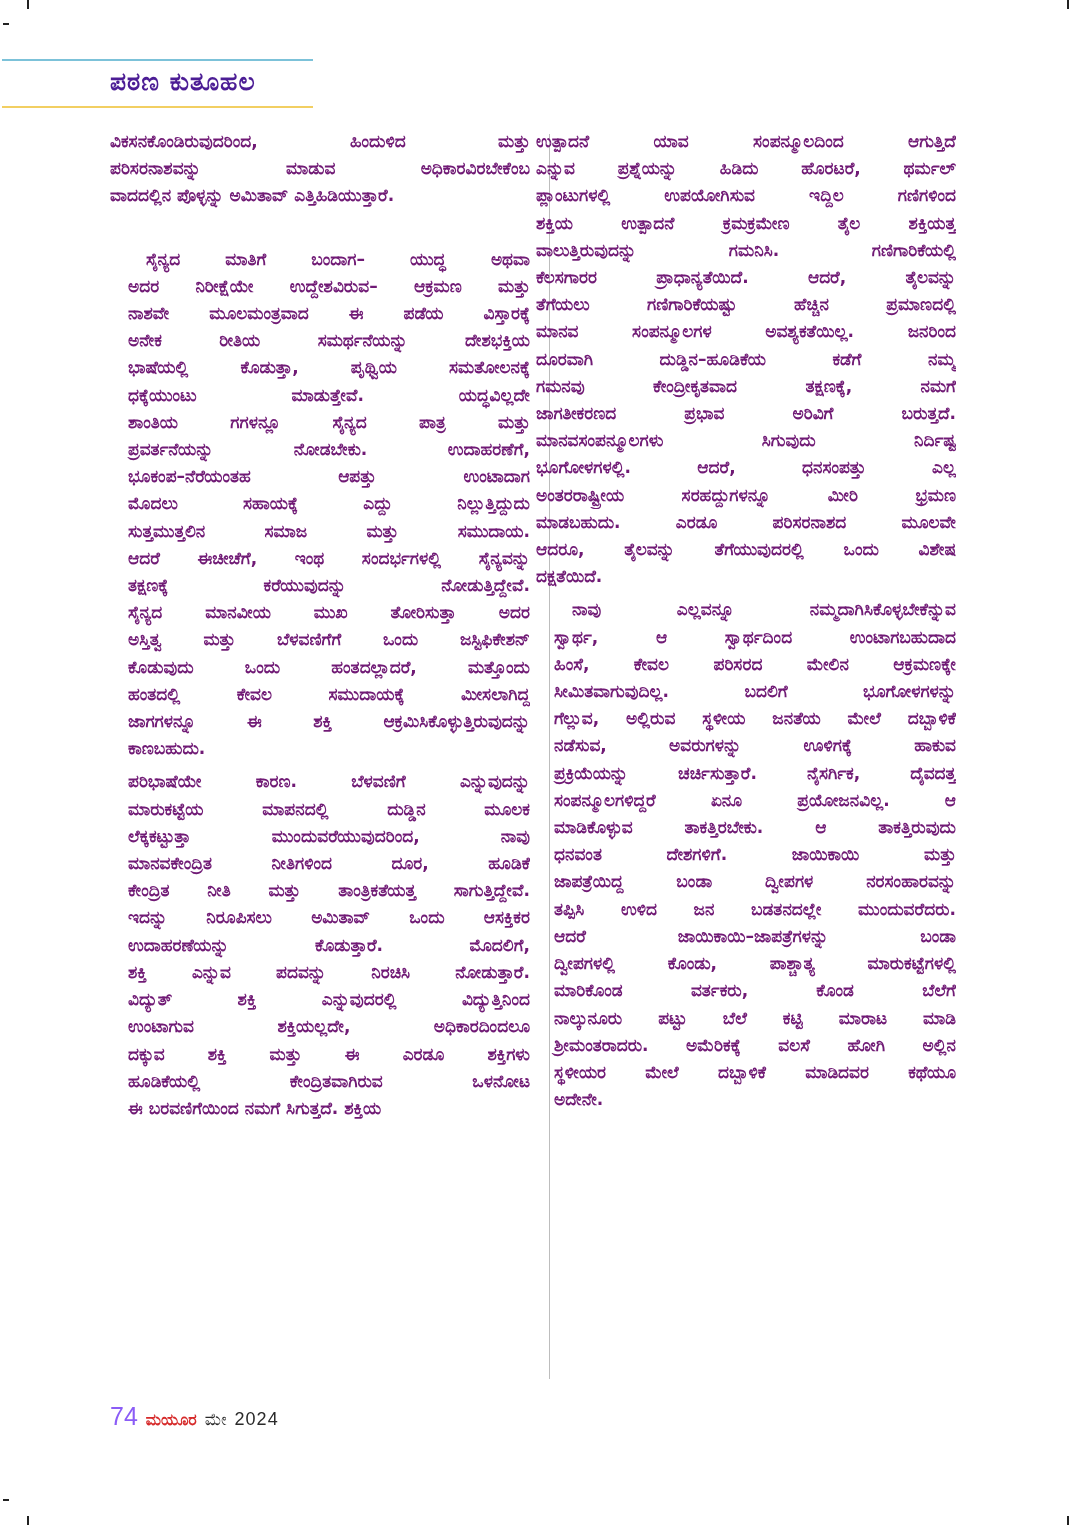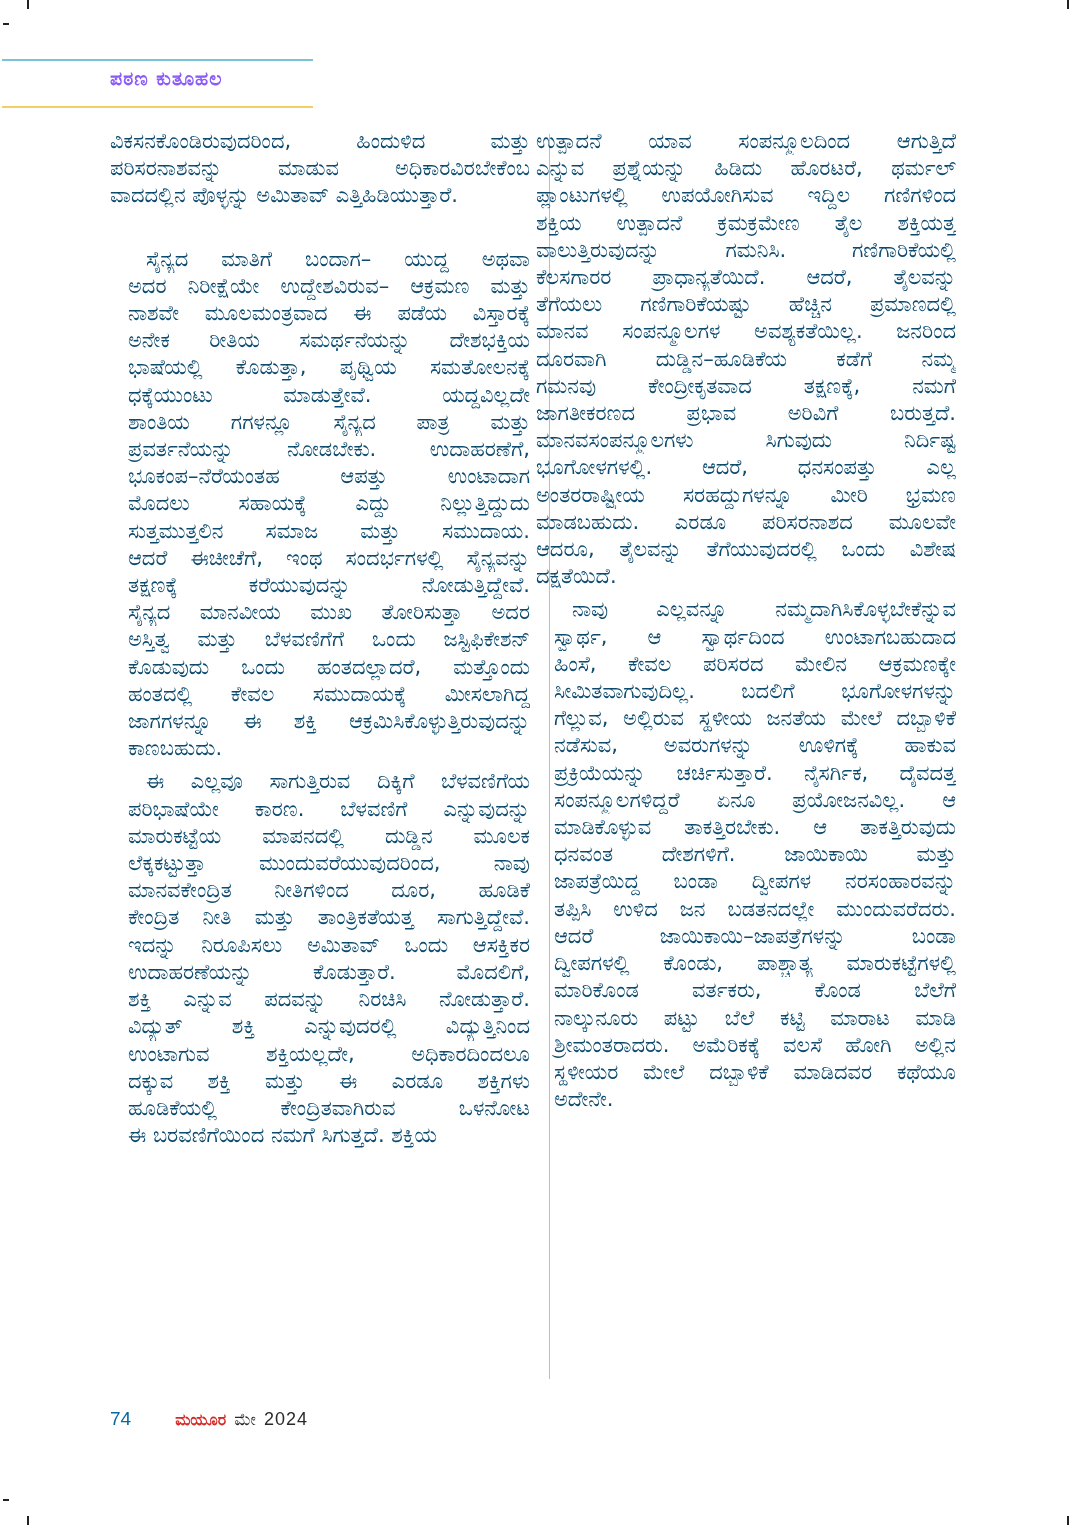--- a/index.html
+++ b/index.html
@@ -15,7 +15,7 @@
     .rule-top { position: absolute; left: 0; top: 1px; width: 311px; height: 2px; background: #7cc2d9; }
     .rule-bottom { position: absolute; left: 0; top: 48px; width: 311px; height: 2px; background: #f2cf62; }
     .section-title {
-      position: absolute; left: 108px; top: 9px; font-size: 19px; font-weight: bold; color: #8b5cf6;
+      position: absolute; left: 108px; top: 9px; font-size: 25px; font-weight: bold; color: #4c1d95;
       letter-spacing: 1px; white-space: nowrap;
     }
 

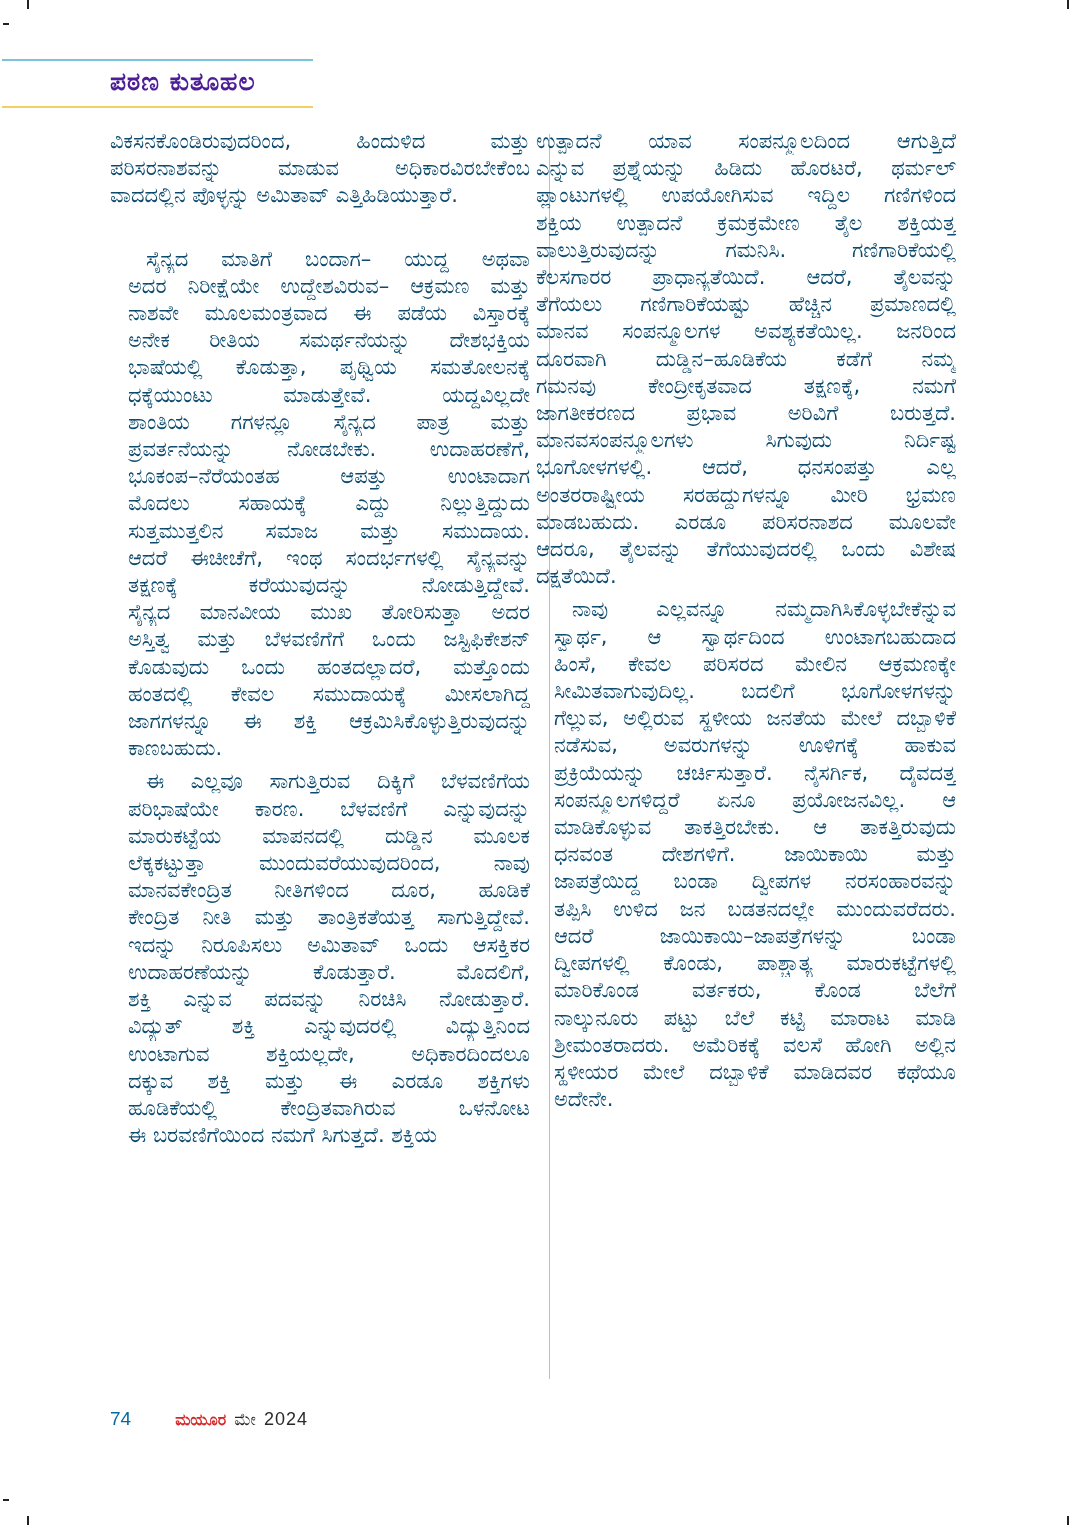--- a/index.html
+++ b/index.html
@@ -20,8 +20,8 @@
     }
 
     .column {
-      position: absolute; top: 128px; width: 420px; font-size: 21px; line-height: 27.2px;
-      text-align: justify; color: #0c4a6e;
+      position: absolute; top: 128px; width: 420px; font-size: 17px; line-height: 27.2px;
+      text-align: justify; color: #701a75; font-weight: bold;
     }
     .col-left { left: 110px; }
     .col-right { left: 536px; }

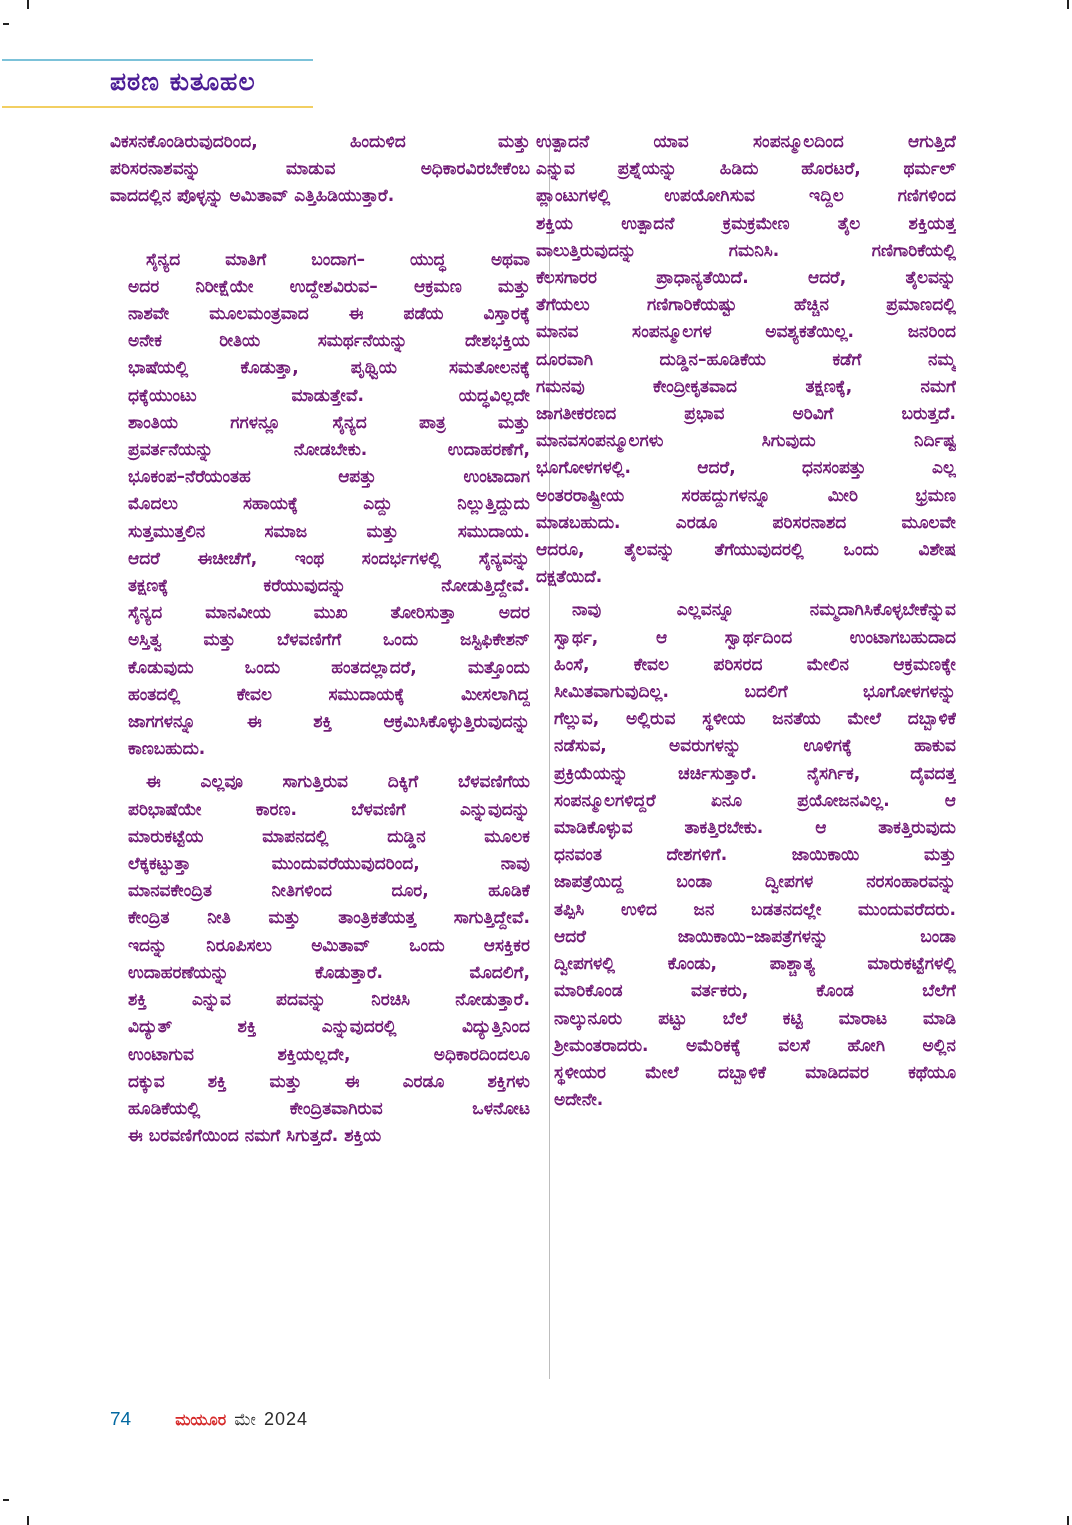--- a/index.html
+++ b/index.html
@@ -82,7 +82,6 @@
       <span class="line last">ಕಾಣಬಹುದು.</span>
     </div>
     <div class="para indent">
-      <span class="line" style="padding-left: 18px;">ಈ ಎಲ್ಲವೂ ಸಾಗುತ್ತಿರುವ ದಿಕ್ಕಿಗೆ ಬೆಳವಣಿಗೆಯ</span>
       <span class="line">ಪರಿಭಾಷೆಯೇ ಕಾರಣ. ಬೆಳವಣಿಗೆ ಎನ್ನುವುದನ್ನು</span>
       <span class="line">ಮಾರುಕಟ್ಟೆಯ ಮಾಪನದಲ್ಲಿ ದುಡ್ಡಿನ ಮೂಲಕ</span>
       <span class="line">ಲೆಕ್ಕಕಟ್ಟುತ್ತಾ ಮುಂದುವರೆಯುವುದರಿಂದ, ನಾವು</span>

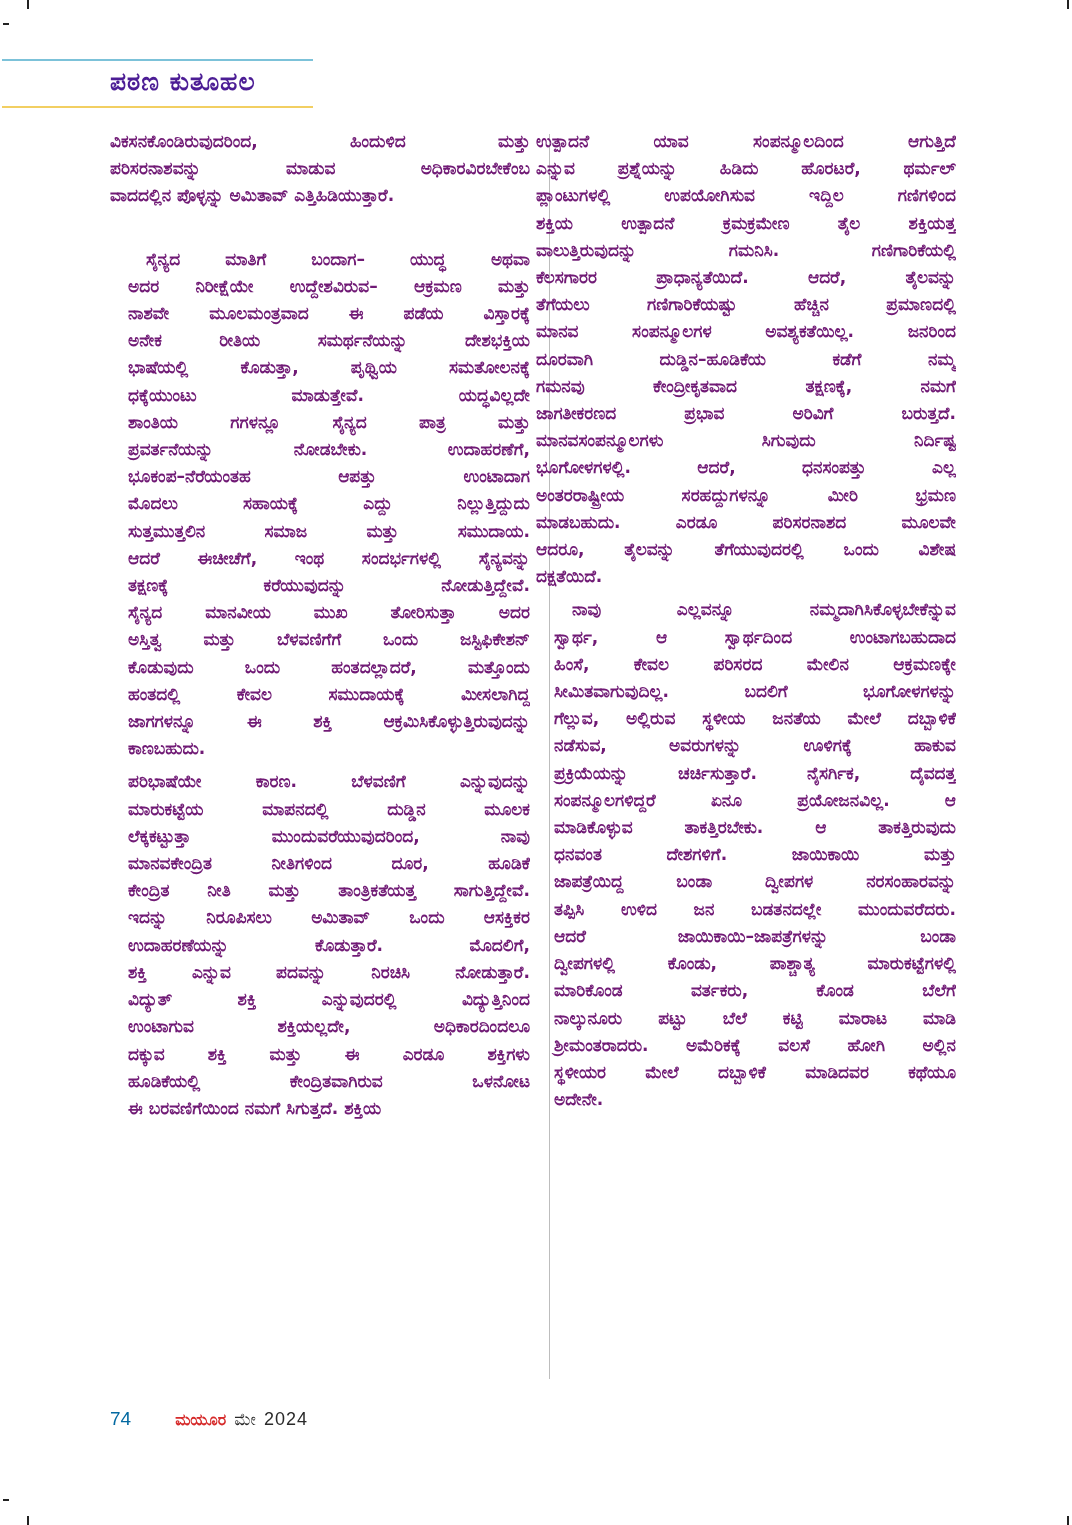--- a/index.html
+++ b/index.html
@@ -33,7 +33,7 @@
     .col-divider { position: absolute; left: 549px; top: 134px; width: 1px; height: 1245px; background: #bdbdbd; }
 
     .folio { position: absolute; left: 110px; top: 1393px; display: flex; align-items: baseline; gap: 8px; white-space: nowrap; }
-    .page-number { font-family: "Liberation Sans", sans-serif; font-size: 19px; color: #0369a1; }
+    .page-number { font-family: "Liberation Sans", sans-serif; font-size: 25px; color: #8b5cf6; }
     .magazine-name { font-size: 16px; font-weight: bold; color: #d62b2b; }
     .issue-month { font-size: 17px; color: #2a2a2a; }
     .issue-year { font-family: "Liberation Sans", sans-serif; font-size: 18px; color: #2a2a2a; letter-spacing: 1px; margin-top: 16px; }

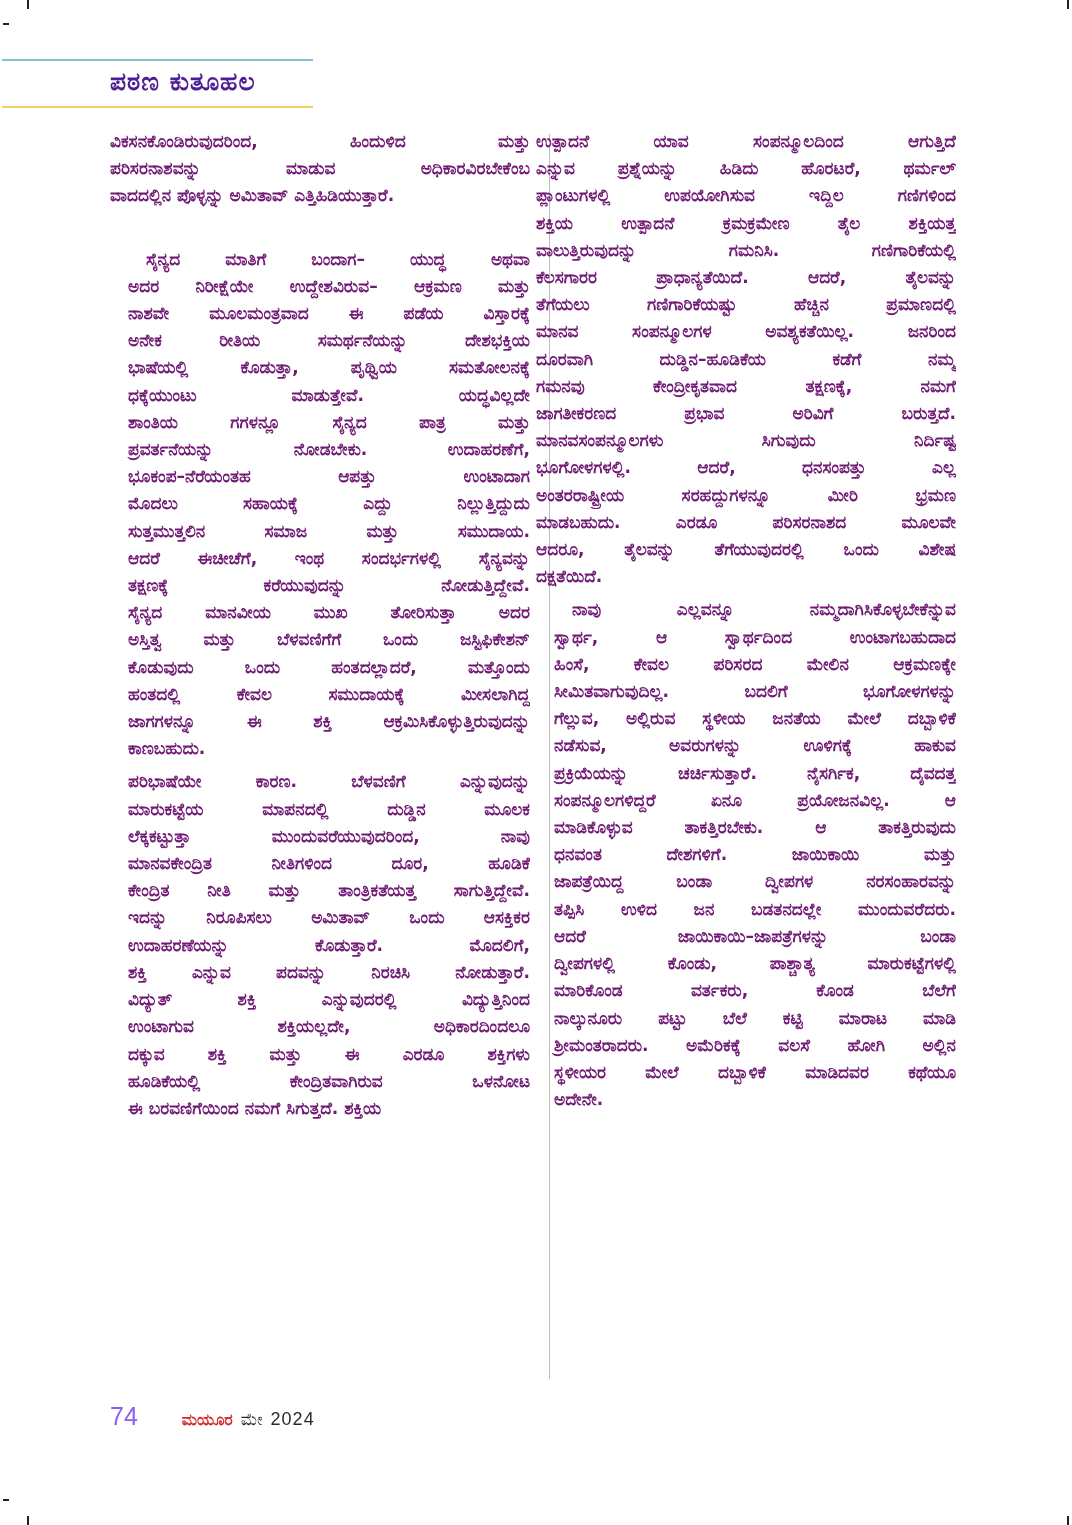--- a/index.html
+++ b/index.html
@@ -143,7 +143,7 @@
 
 <div class="folio">
   <span class="page-number">74</span>
-  <span class="magazine-name" style="color: rgb(214, 43, 43); margin-left: 36px;">ಮಯೂರ</span>
+  <span class="magazine-name" style="color: rgb(214, 43, 43);">ಮಯೂರ</span>
   <span class="issue-month">ಮೇ</span>
   <span class="issue-year">2024</span>
 </div>

